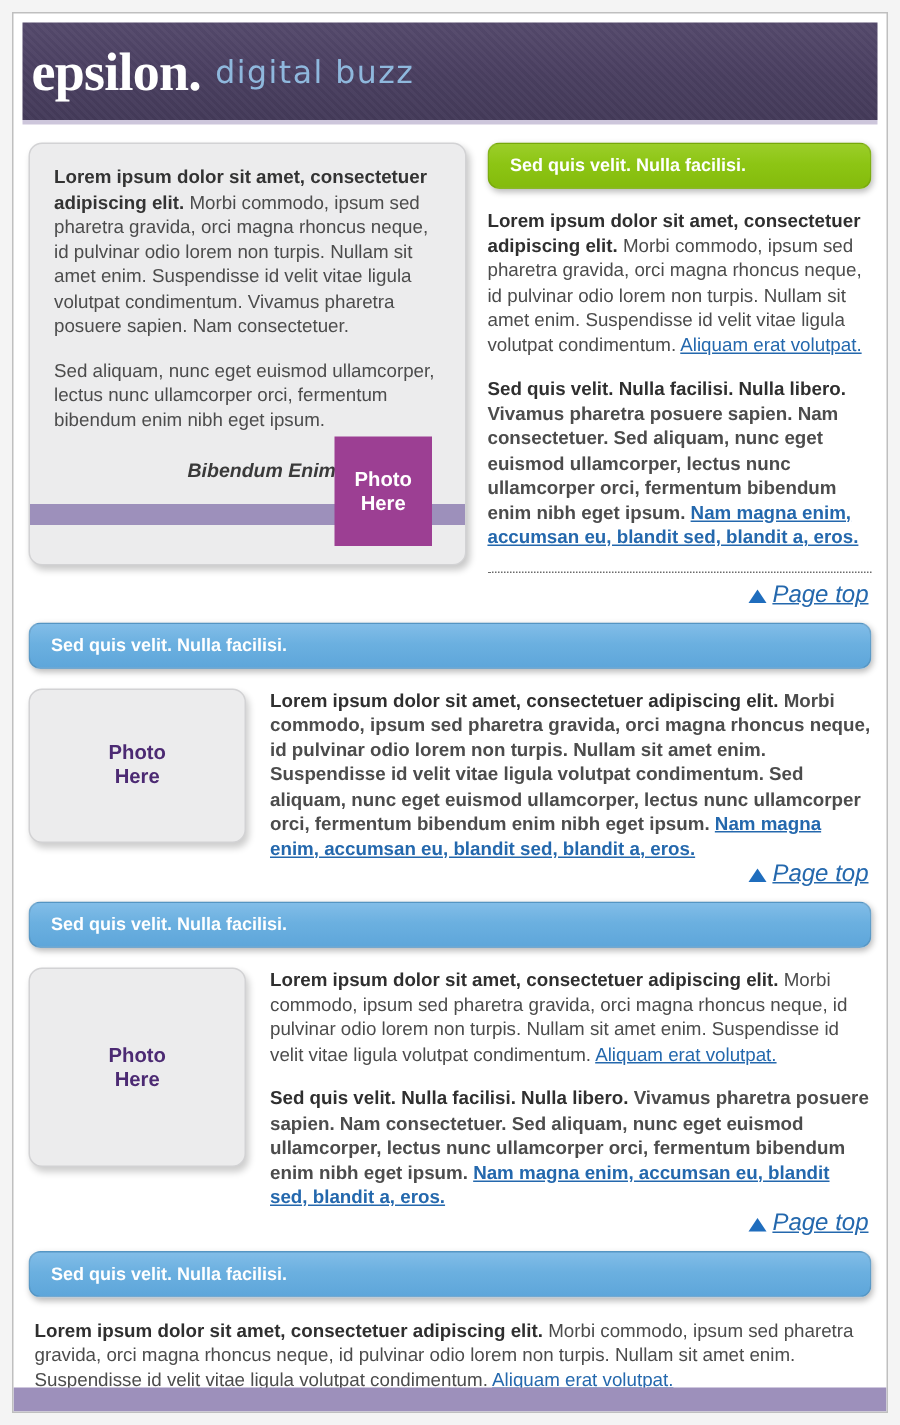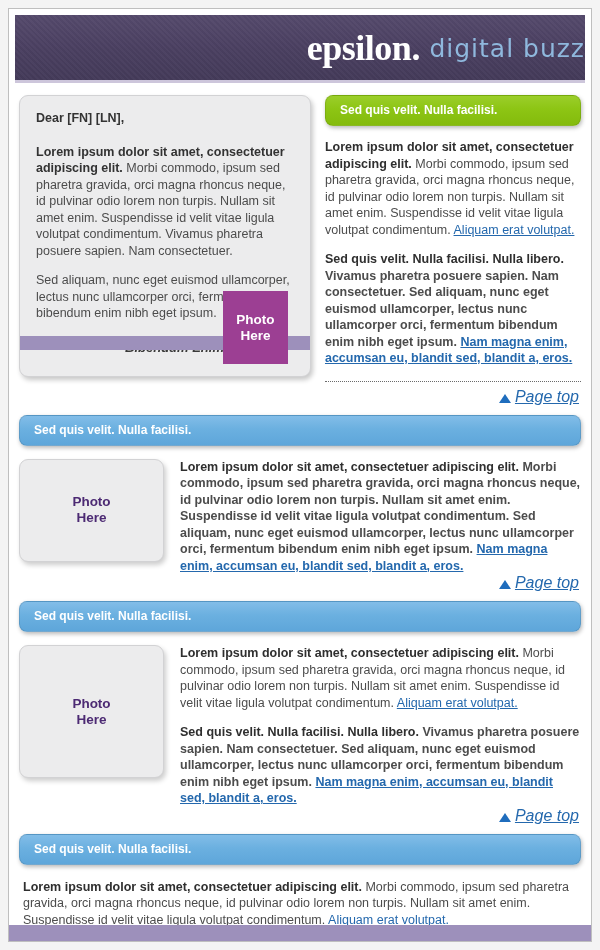--- a/index.html
+++ b/index.html
@@ -38,8 +38,7 @@
     border-bottom: 3px solid #cdc6db;
     display: flex;
     align-items: center;
-    padding-left: 30px;
-    justify-content: flex-end;
+    padding-left: 6px;
   }
   .logo-main {
     font-family: "Liberation Serif", serif;

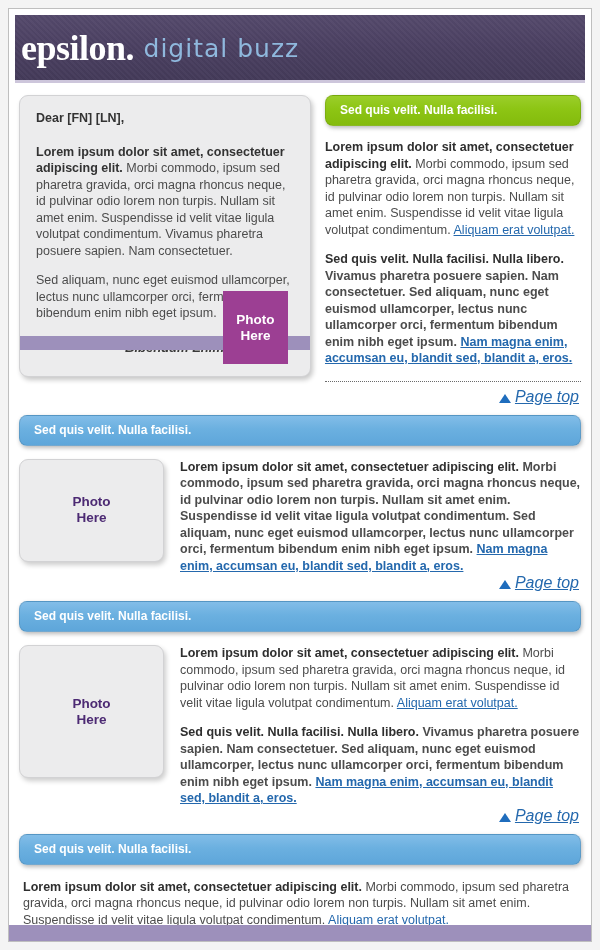--- a/index.html
+++ b/index.html
@@ -57,7 +57,7 @@
   }
   .logo-sub {
     font-family: "DejaVu Sans", sans-serif;
-    font-size: 25px;
+    font-size: 21px;
     color: #8fb8dd;
     margin-left: 9px;
     letter-spacing: 1px;

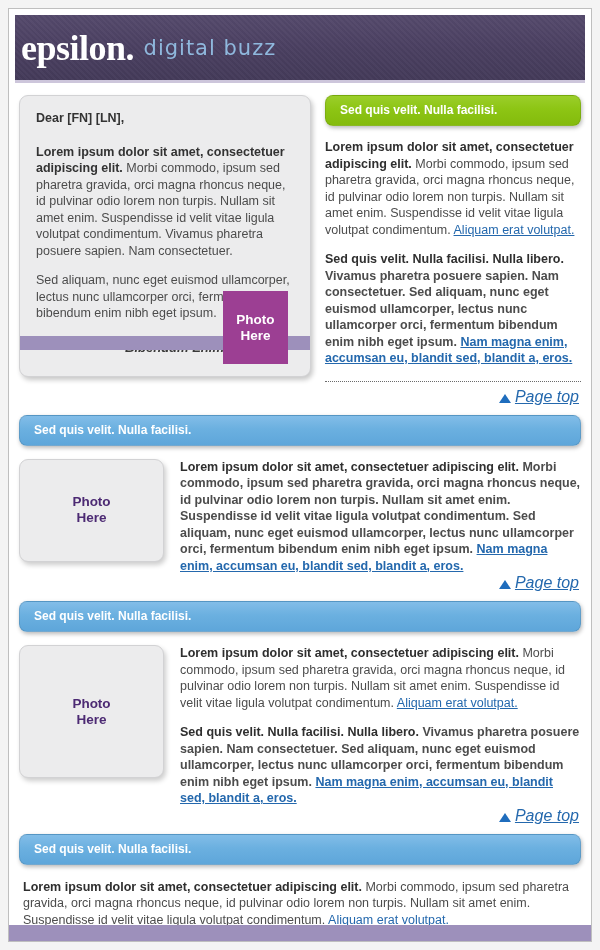--- a/index.html
+++ b/index.html
@@ -258,7 +258,6 @@
       <div class="toprow">
 
         <div class="letter-card">
-          <p class="salutation">Dear [FN] [LN],</p>
           <p><b>Lorem ipsum dolor sit amet, consectetuer adipiscing elit.</b><span> Morbi commodo, ipsum sed pharetra gravida, orci magna rhoncus neque, id pulvinar odio lorem non turpis. Nullam sit amet enim. Suspendisse id velit vitae ligula volutpat condimentum. Vivamus pharetra posuere sapien. Nam consectetuer.</span></p>
           <p>Sed aliquam, nunc eget euismod ullamcorper, lectus nunc ullamcorper orci, fermentum bibendum enim nibh eget ipsum.</p>
           <div class="signature">Bibendum Enim</div>

